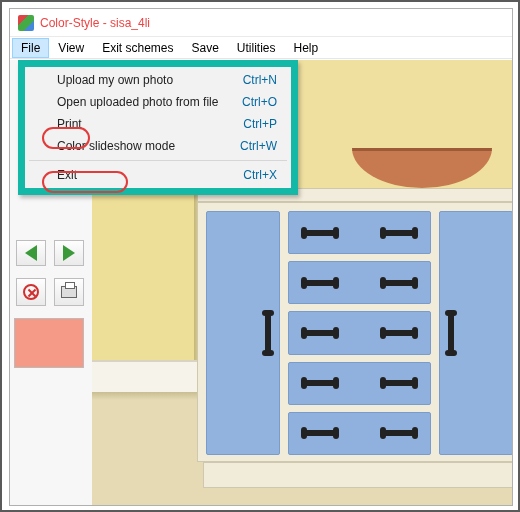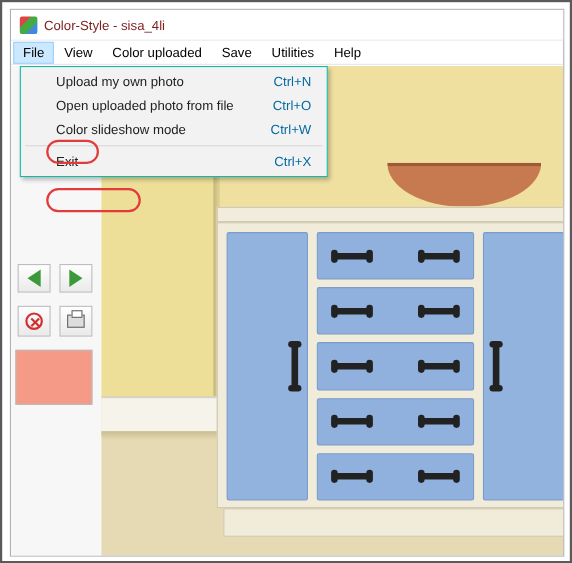--- a/index.html
+++ b/index.html
@@ -6,7 +6,7 @@
   body { background: #fff; }
   .frame { width: 520px; height: 512px; border: 2px solid #5a5a5a; position: relative; background: #fff; overflow: hidden; }
   .window { position: absolute; left: 7px; top: 6px; width: 504px; height: 498px; border: 1px solid #b0b0b0; background: #fff; }
-  .titlebar { height: 28px; background: #fff; border-bottom: 1px solid #eaeaea; display: flex; align-items: center; padding-left: 8px; font-size: 12px; color: #7f1d1d; }
+  .titlebar { height: 28px; background: #fff; border-bottom: 1px solid #eaeaea; display: flex; align-items: center; padding-left: 8px; font-size: 12px; color: #ef4444; }
   .app-icon { width: 16px; height: 16px; margin-right: 6px; background: linear-gradient(135deg,#d44 0 33%,#4a4 33% 66%,#48d 66% 100%); border-radius: 2px; }
   .menubar { height: 22px; display: flex; align-items: flex-end; padding: 0 2px; font-size: 12px; border-bottom: 1px solid #e6e6e6; }
   .menubar .mitem { padding: 3px 9px; cursor: default; }

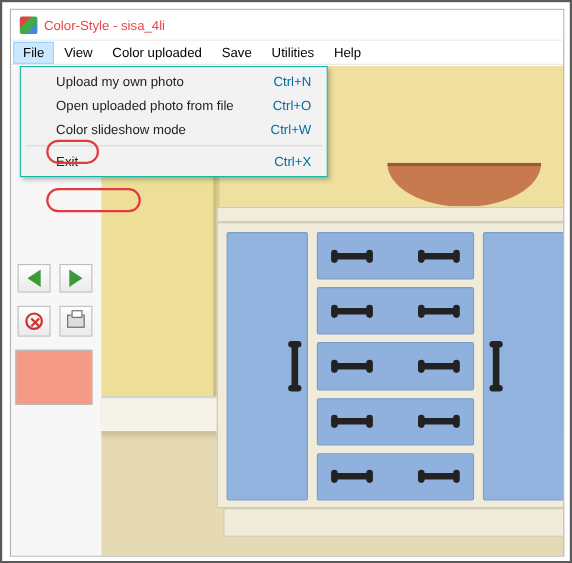--- a/index.html
+++ b/index.html
@@ -73,7 +73,7 @@
     <div class="menubar" id="menubar">
         <div class="mitem open">File</div>
         <div class="mitem">View</div>
-        <div class="mitem">Color uploaded</div>
+        <div class="mitem">Exit schemes</div>
         <div class="mitem">Save</div>
         <div class="mitem">Utilities</div>
         <div class="mitem">Help</div>

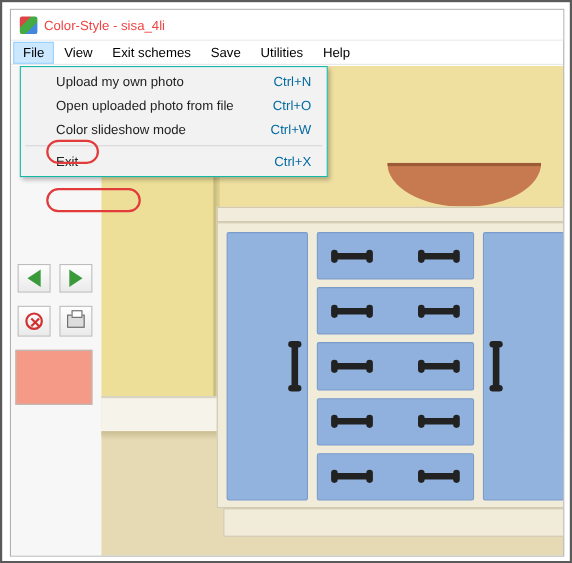--- a/index.html
+++ b/index.html
@@ -53,7 +53,7 @@
   .printer{width:16px;height:12px;border:1px solid #666;background:#ddd;position:relative;}
   .printer::before{content:"";position:absolute;left:3px;top:-5px;width:8px;height:5px;background:#fff;border:1px solid #666;}
   
-  .dropdown { position: absolute; left: 8px; top: 51px; width: 280px; background: #f2f2f2; border: 1px solid #14b8a6; box-shadow: 2px 3px 4px rgba(0,0,0,0.25); padding: 2px 2px; z-index: 50; }
+  .dropdown { position: absolute; left: 8px; top: 51px; width: 280px; background: #f2f2f2; border: 7px solid #14b8a6; box-shadow: 2px 3px 4px rgba(0,0,0,0.25); padding: 2px 2px; z-index: 50; }
   .dd-row { display: flex; align-items: center; height: 22px; font-size: 12px; padding-left: 30px; position: relative; color: #222; }
   .dd-row .shortcut { margin-left: auto; padding-right: 12px; color: #0369a1; }
   .dd-sep { height: 1px; background: #d6d6d6; margin: 3px 2px; }

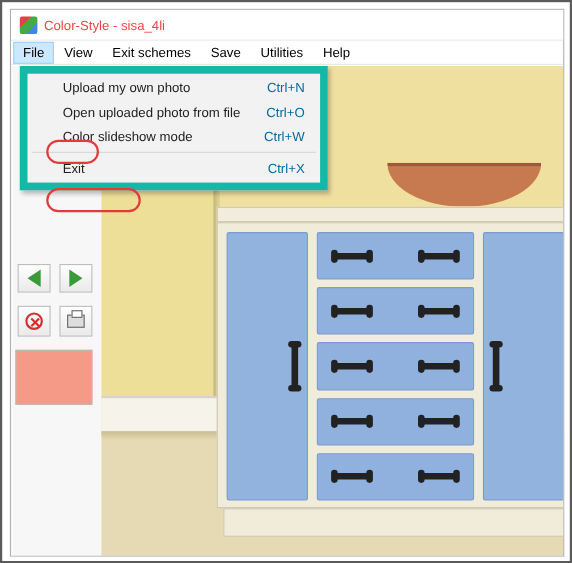--- a/index.html
+++ b/index.html
@@ -153,6 +153,10 @@
           <span class="shortcut">Ctrl+O</span>
         </div>
         <div class="dd-row">
+          <span>Print</span>
+          <span class="shortcut">Ctrl+P</span>
+        </div>
+        <div class="dd-row">
           <span>Color slideshow mode</span>
           <span class="shortcut">Ctrl+W</span>
         </div>

